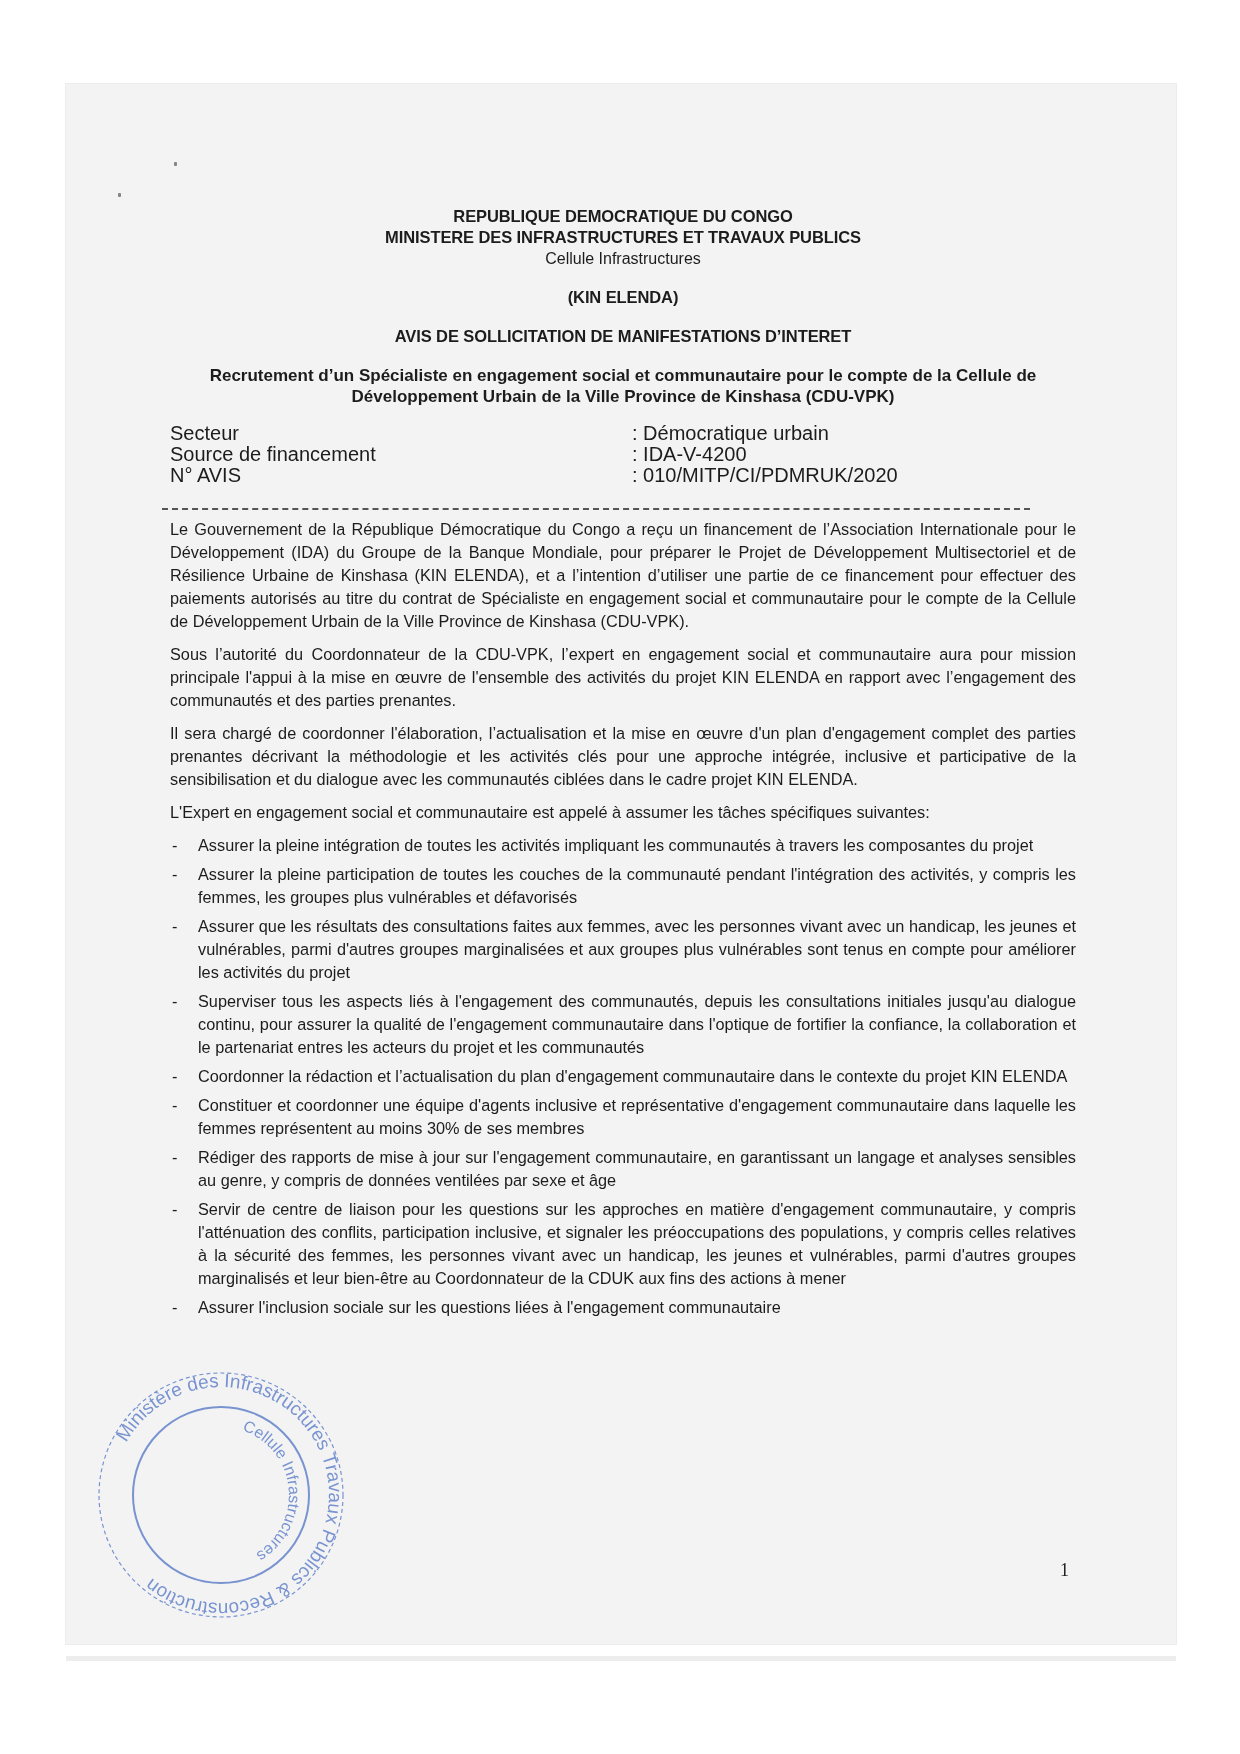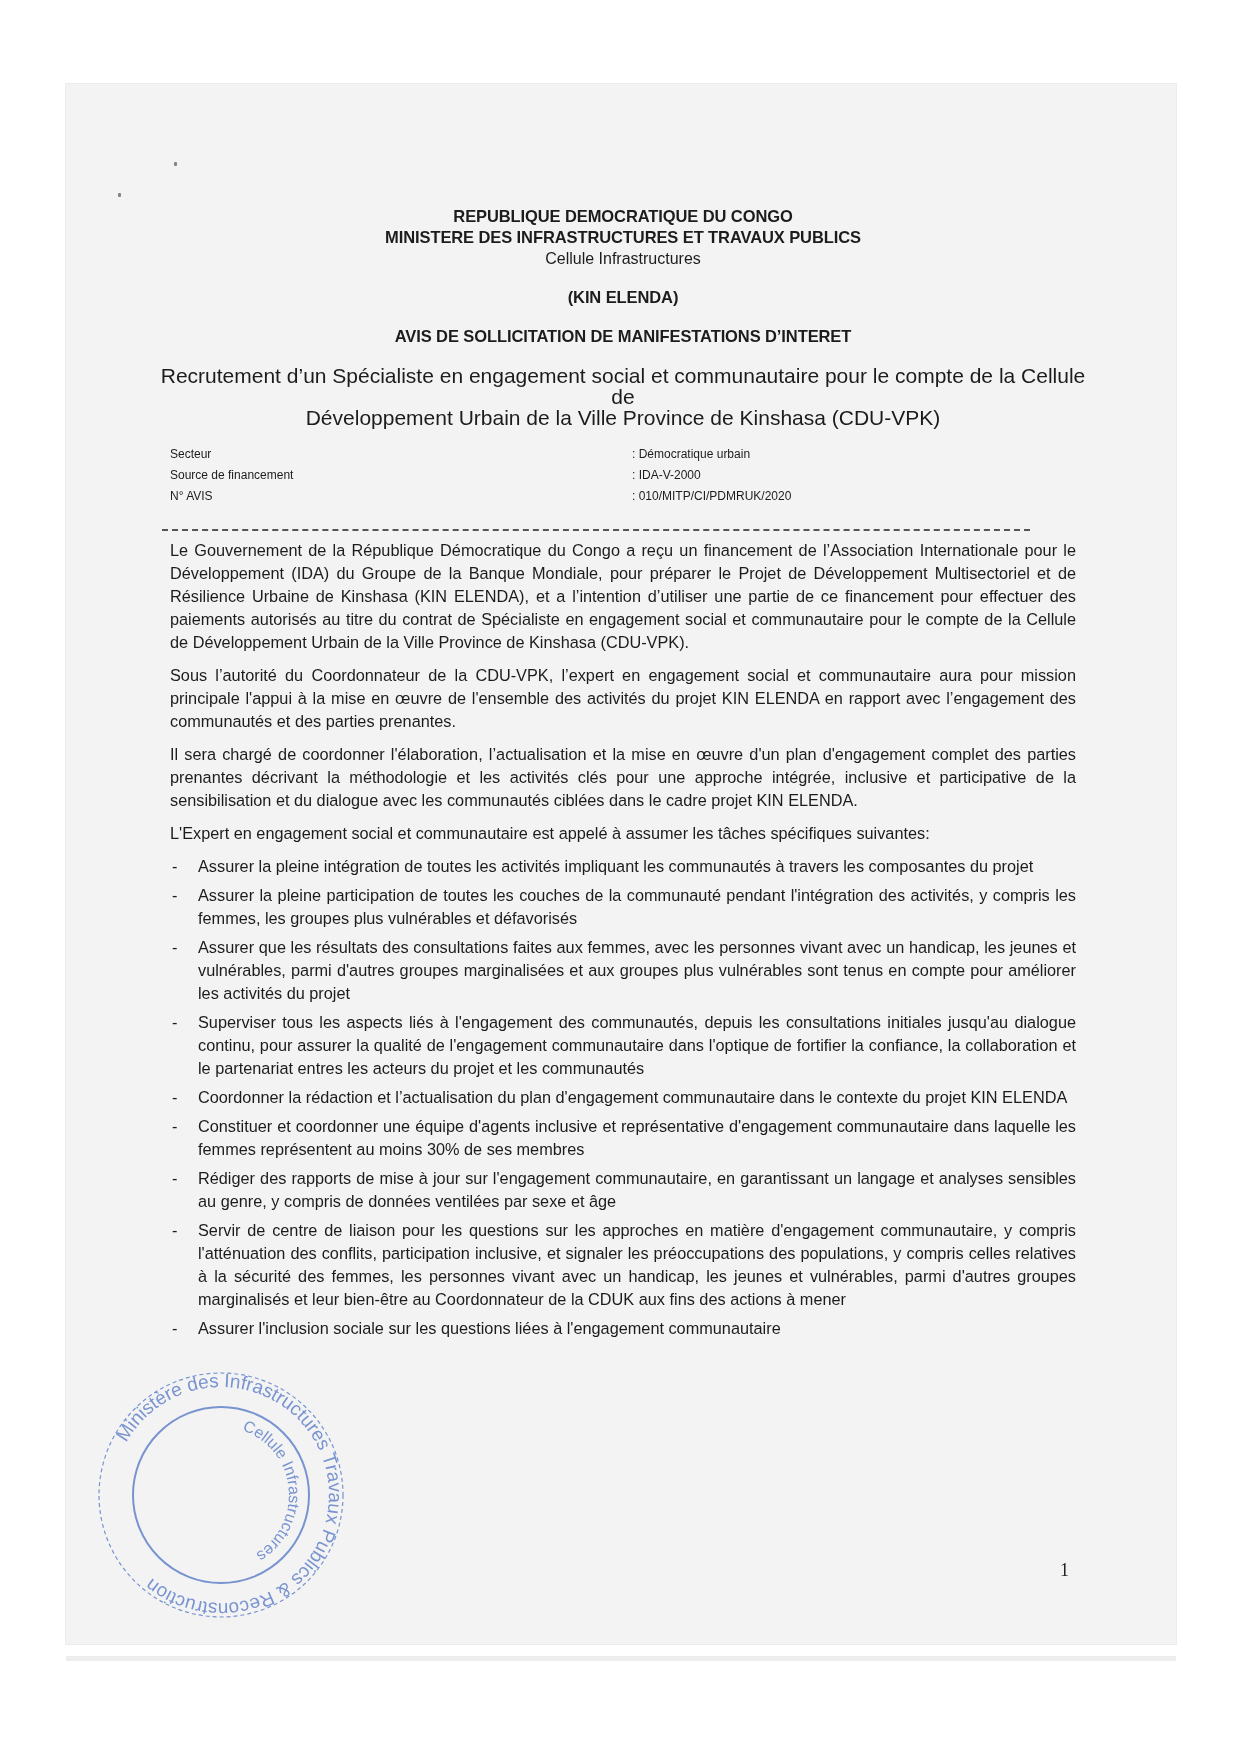--- a/index.html
+++ b/index.html
@@ -59,8 +59,8 @@
     }
     .block-gap { height: 18px; }
     .title-bold {
-      font-weight: normal;
-      font-size: 21px;
+      font-weight: bold;
+      font-size: 17px;
       line-height: 21px;
     }
     .info-table {

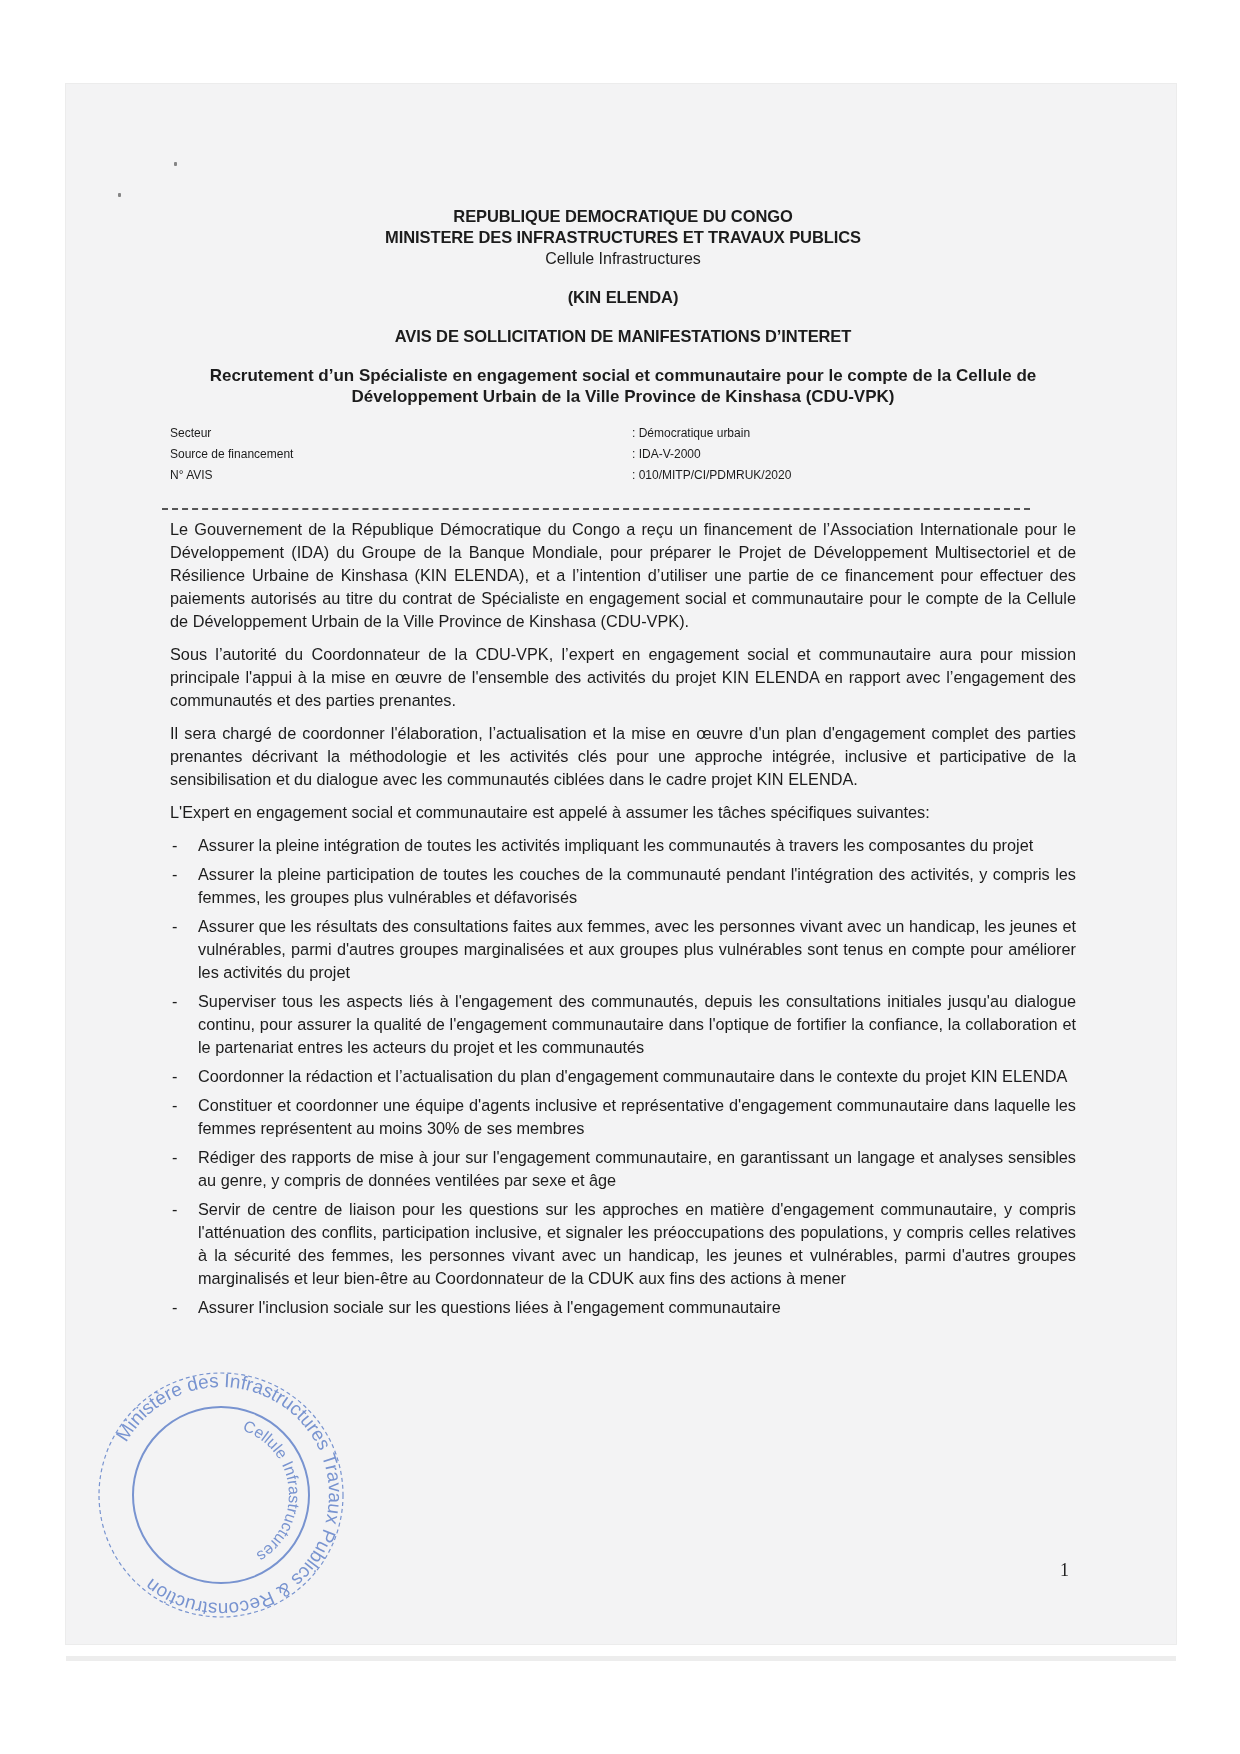--- a/index.html
+++ b/index.html
@@ -65,7 +65,7 @@
     }
     .info-table {
       margin-top: 16px;
-      font-size: 12px;
+      font-size: 20px;
       line-height: 21px;
     }
     .info-row {

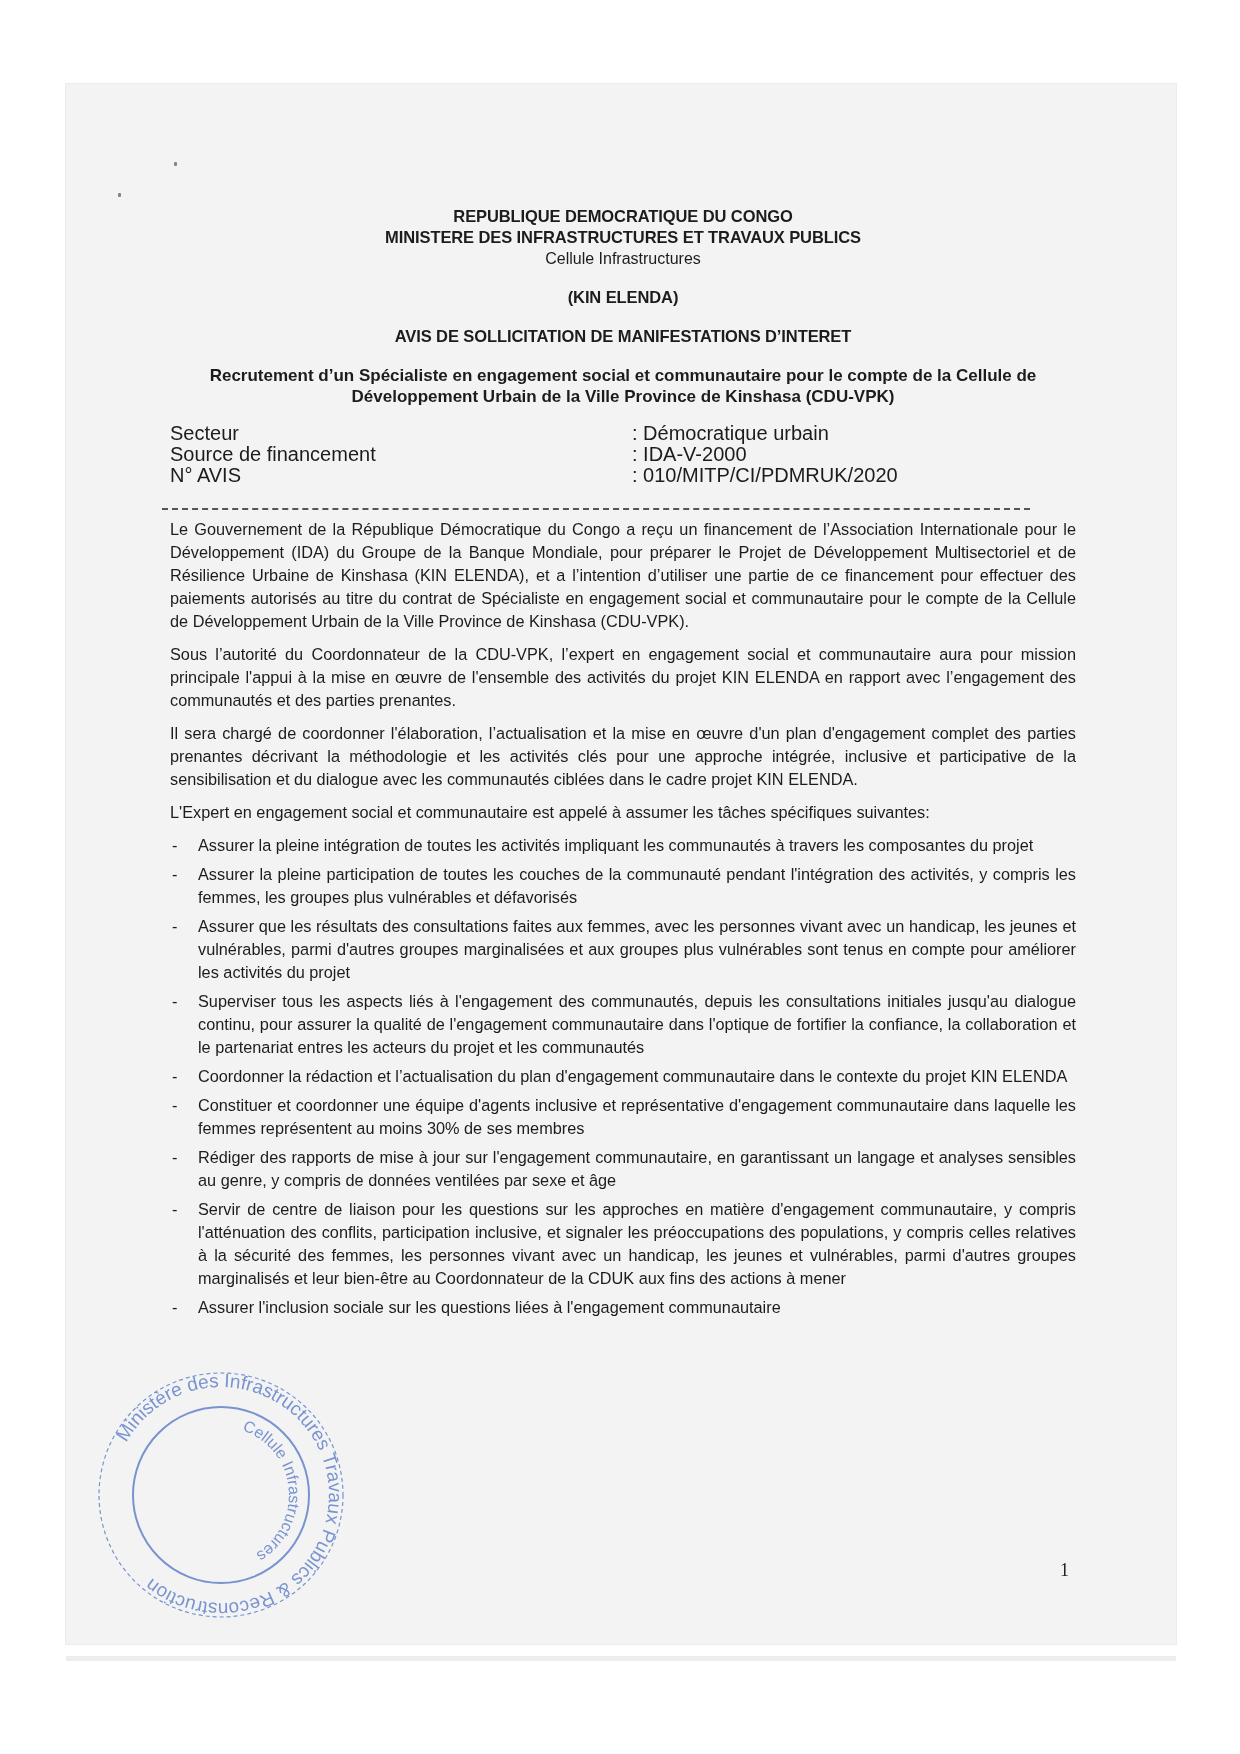--- a/index.html
+++ b/index.html
@@ -168,7 +168,7 @@
     </div>
     <div class="info-row">
       <span class="info-label">Source de financement</span>
-      <span class="info-value">: IDA-V-2000</span>
+      <span class="info-value">: IDA-V-4200</span>
     </div>
     <div class="info-row">
       <span class="info-label">N° AVIS</span>

